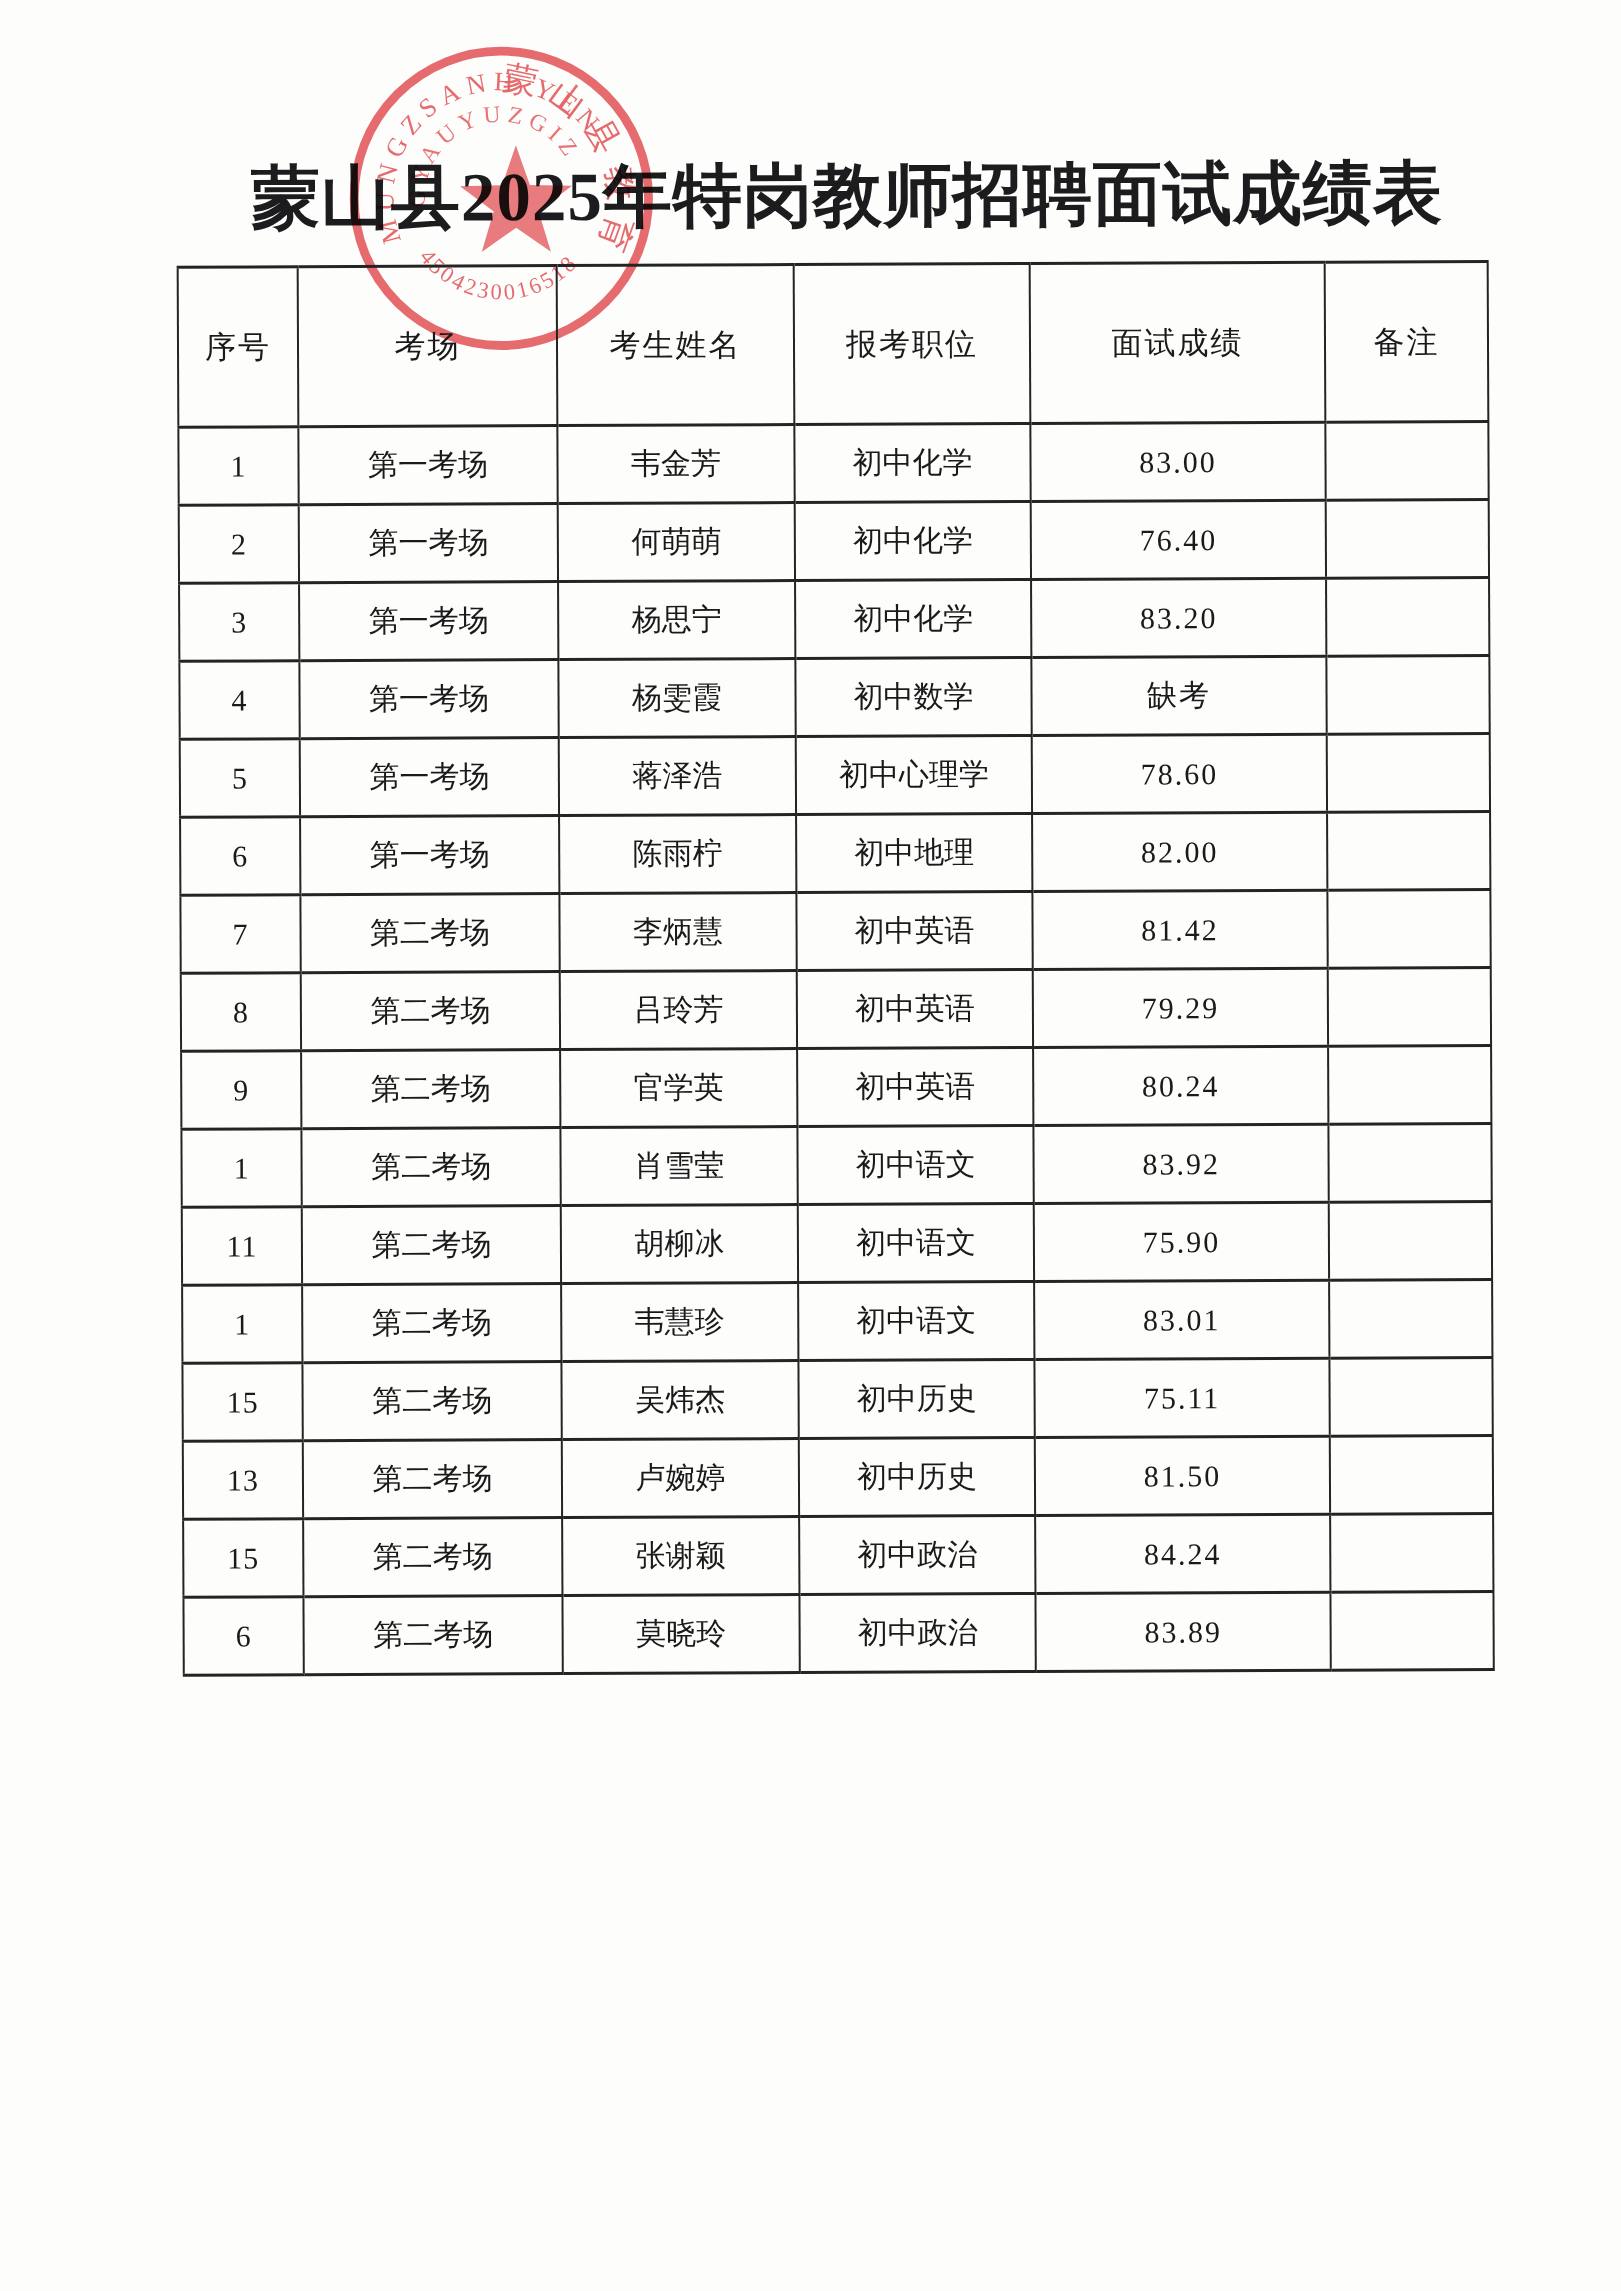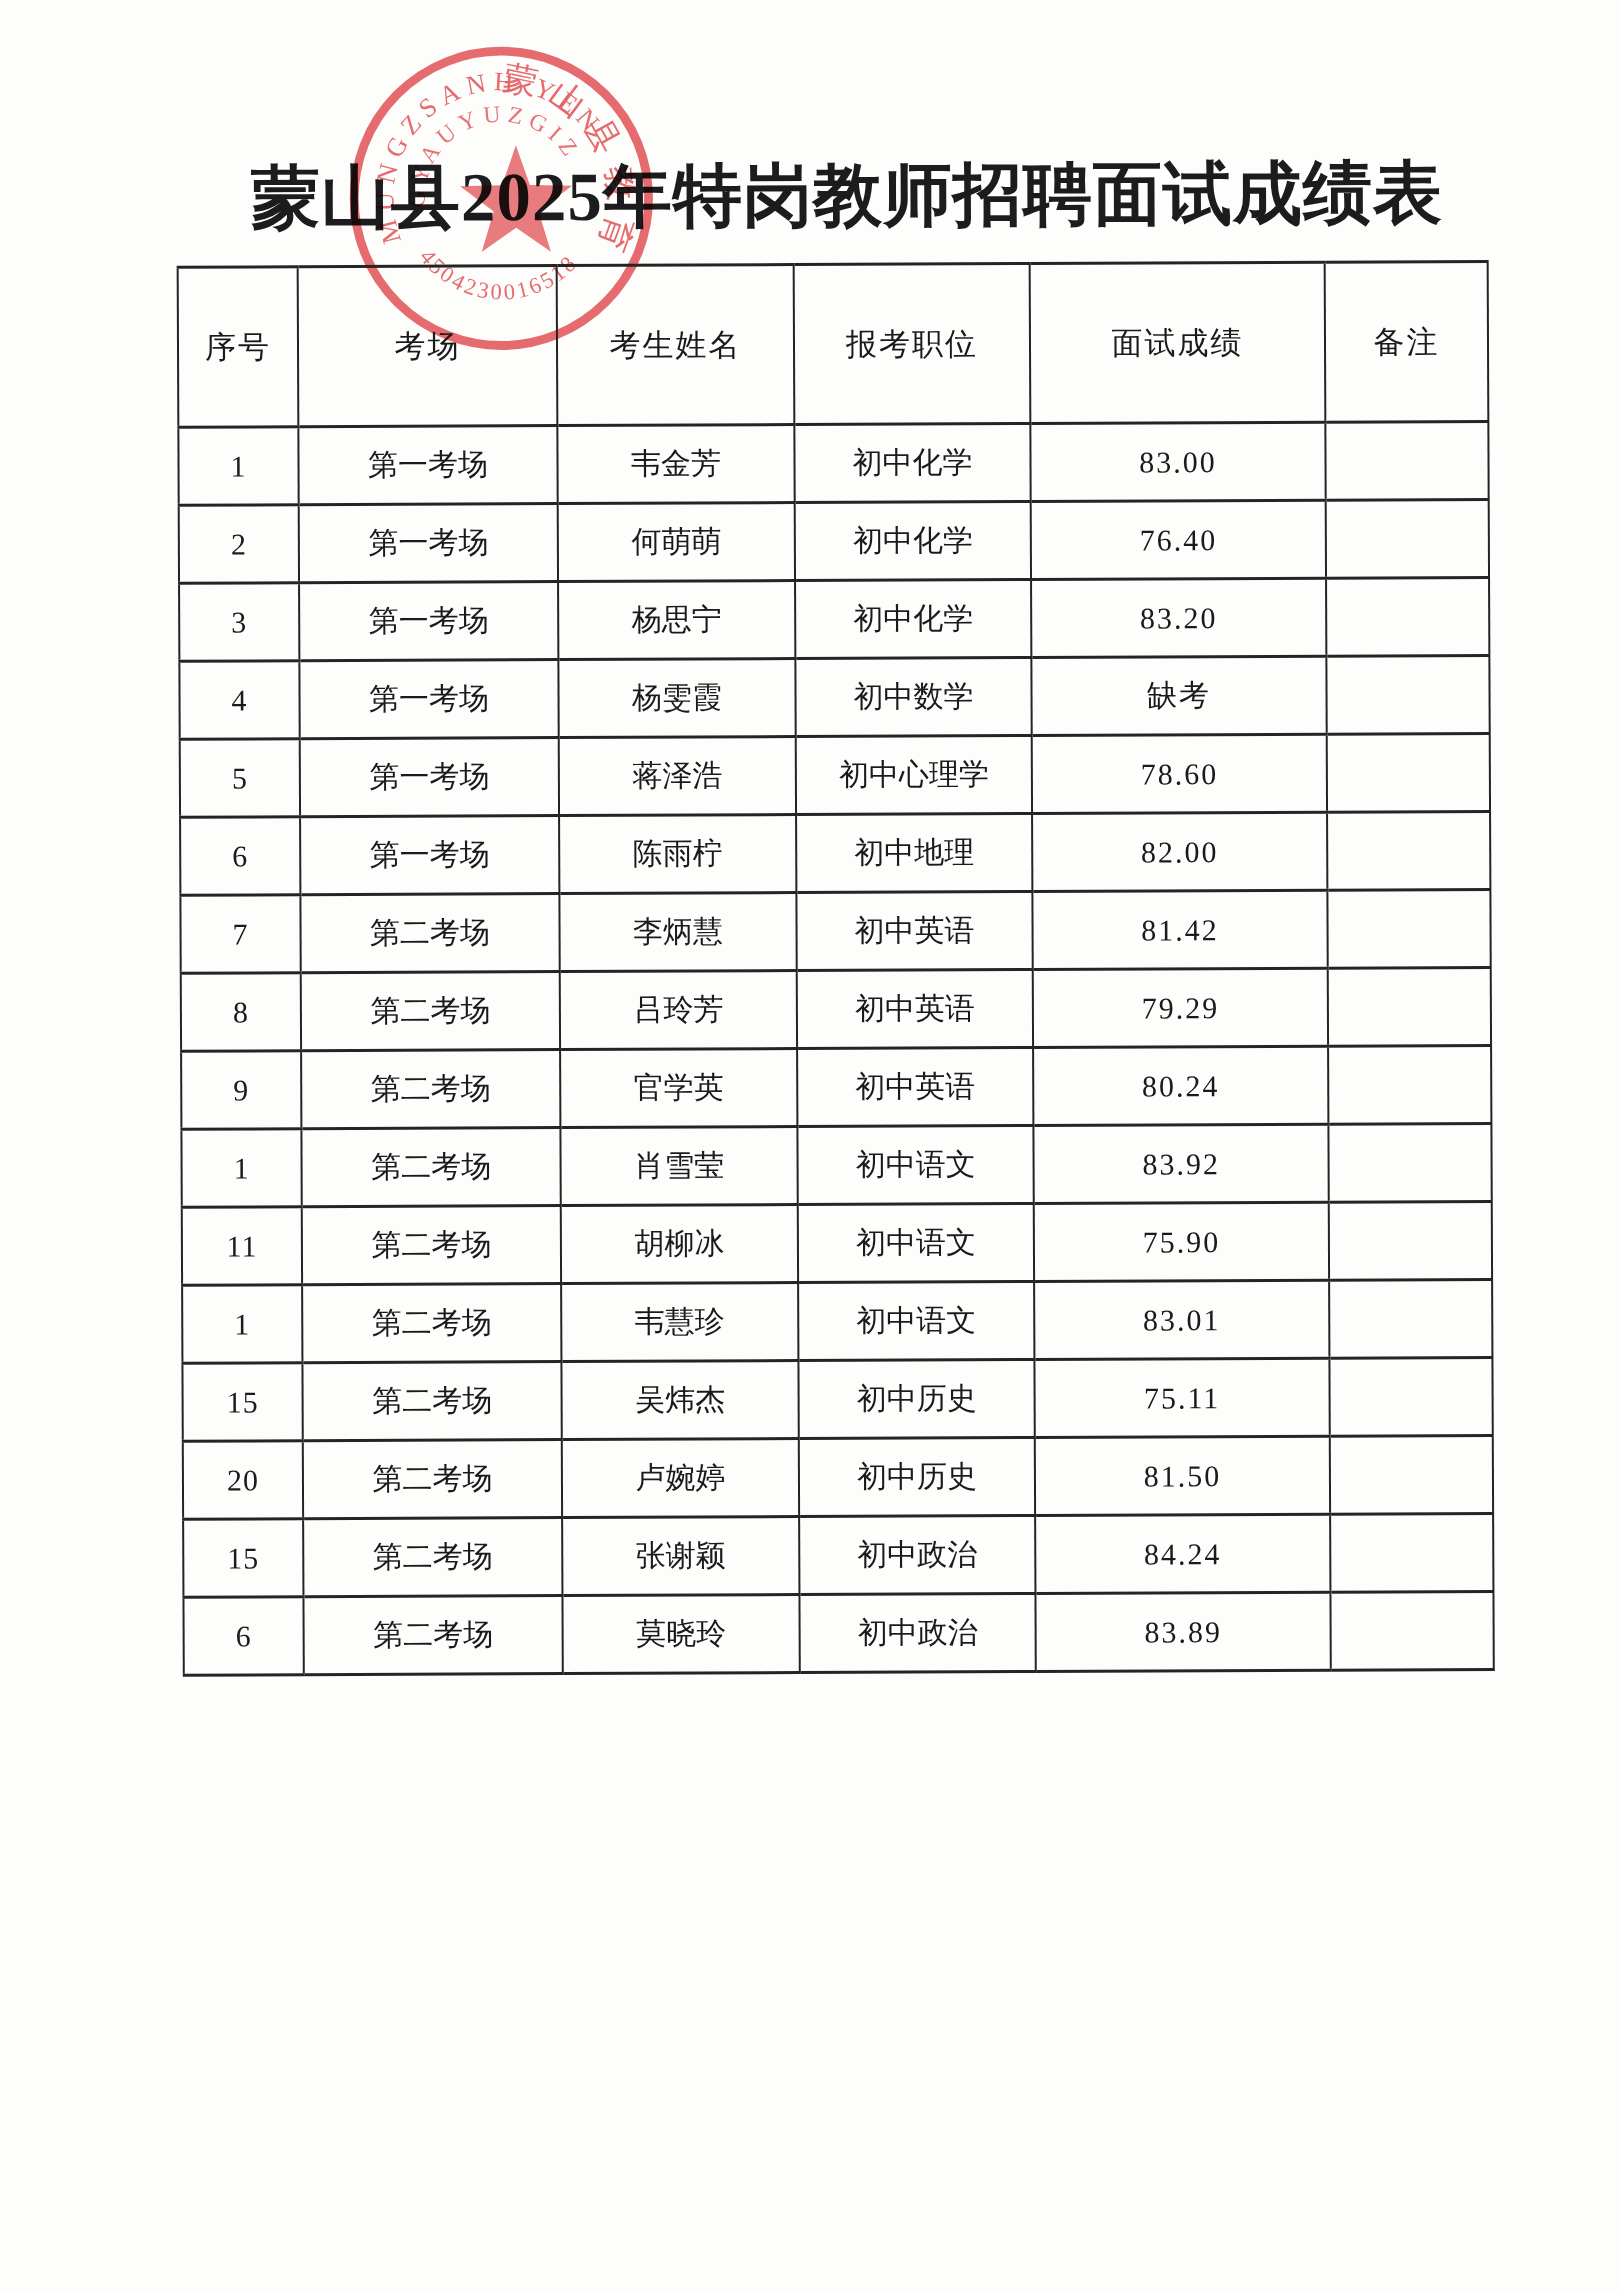--- a/index.html
+++ b/index.html
@@ -240,7 +240,7 @@
           <td></td>
         </tr>
         <tr>
-          <td class="num">20</td>
+          <td class="num">13</td>
           <td>第二考场</td>
           <td>卢婉婷</td>
           <td>初中历史</td>

